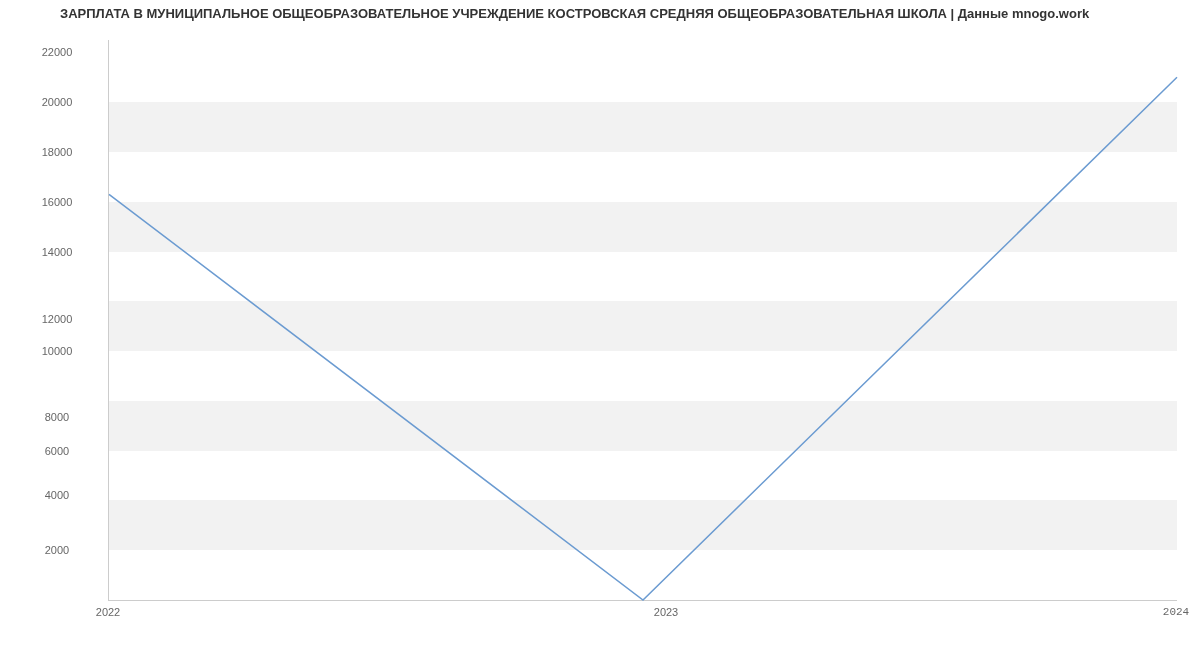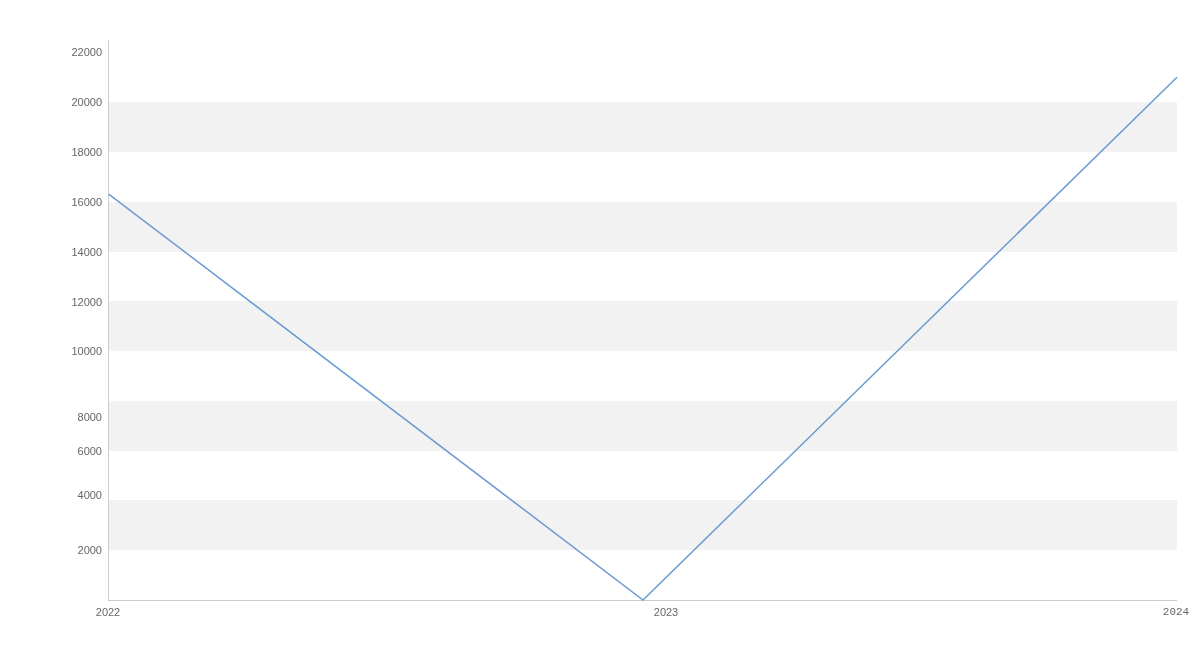--- a/index.html
+++ b/index.html
@@ -74,6 +74,7 @@
 <body>
 
 <div class="chart-wrap">
+  <div class="chart-title">ЗАРПЛАТА В МУНИЦИПАЛЬНОЕ ОБЩЕОБРАЗОВАТЕЛЬНОЕ УЧРЕЖДЕНИЕ КОСТРОВСКАЯ СРЕДНЯЯ ОБЩЕОБРАЗОВАТЕЛЬНАЯ ШКОЛА | Данные mnogo.work</div>
 
   <div class="plot-area">
       <div class="grid-band" style="top: 62.2222px; height: 49.7778px;"></div>

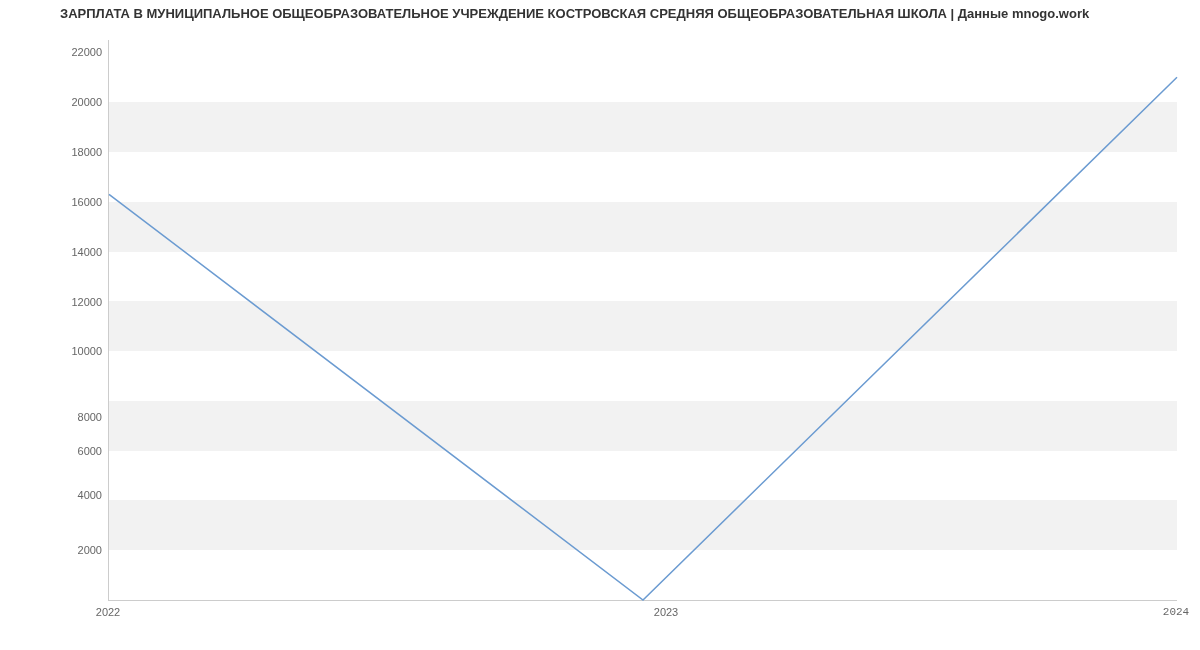--- a/index.html
+++ b/index.html
@@ -46,7 +46,7 @@
     transform: translateY(-50%);
     font-size: 11px;
     color: #666666;
-    text-align: right;
+    text-align: center;
     width: 90px;
   }
   .x-tick-label {

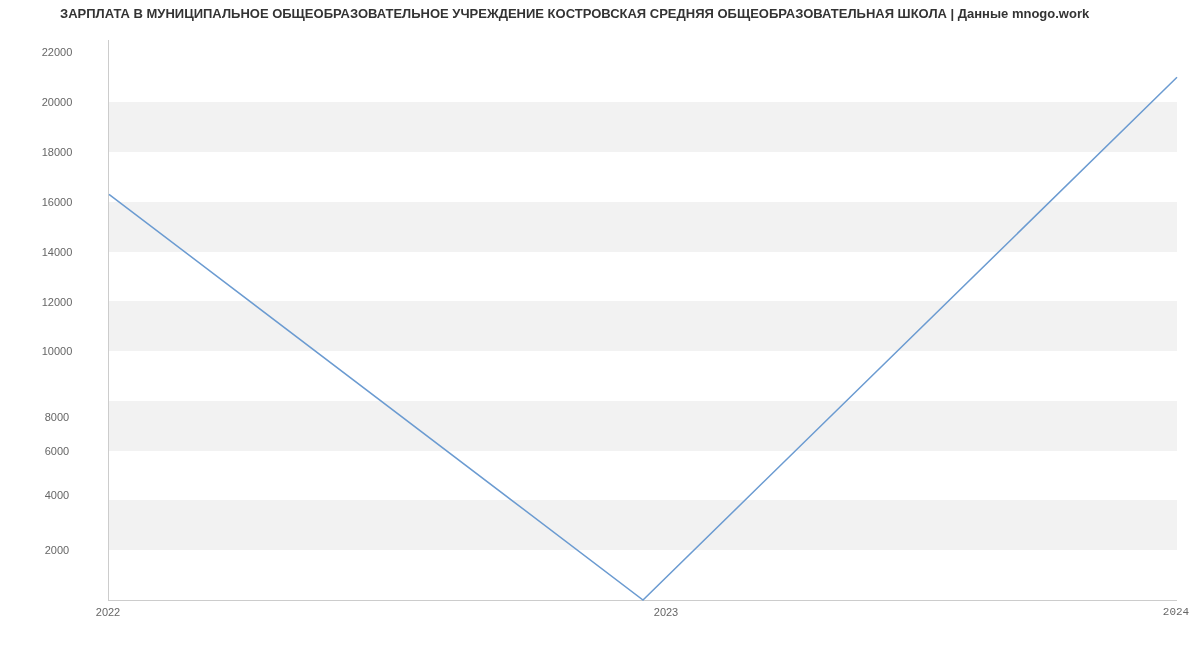--- a/index.html
+++ b/index.html
@@ -91,7 +91,7 @@
     <div class="y-tick-label" style="top: 450.667px;">6000</div>
     <div class="y-tick-label" style="top: 417px;">8000</div>
     <div class="y-tick-label" style="top: 351.111px;">10000</div>
-    <div class="y-tick-label" style="top: 302px;">12000</div>
+    <div class="y-tick-label" style="top: 319px;">12000</div>
     <div class="y-tick-label" style="top: 251.556px;">14000</div>
     <div class="y-tick-label" style="top: 201.778px;">16000</div>
     <div class="y-tick-label" style="top: 152px;">18000</div>

